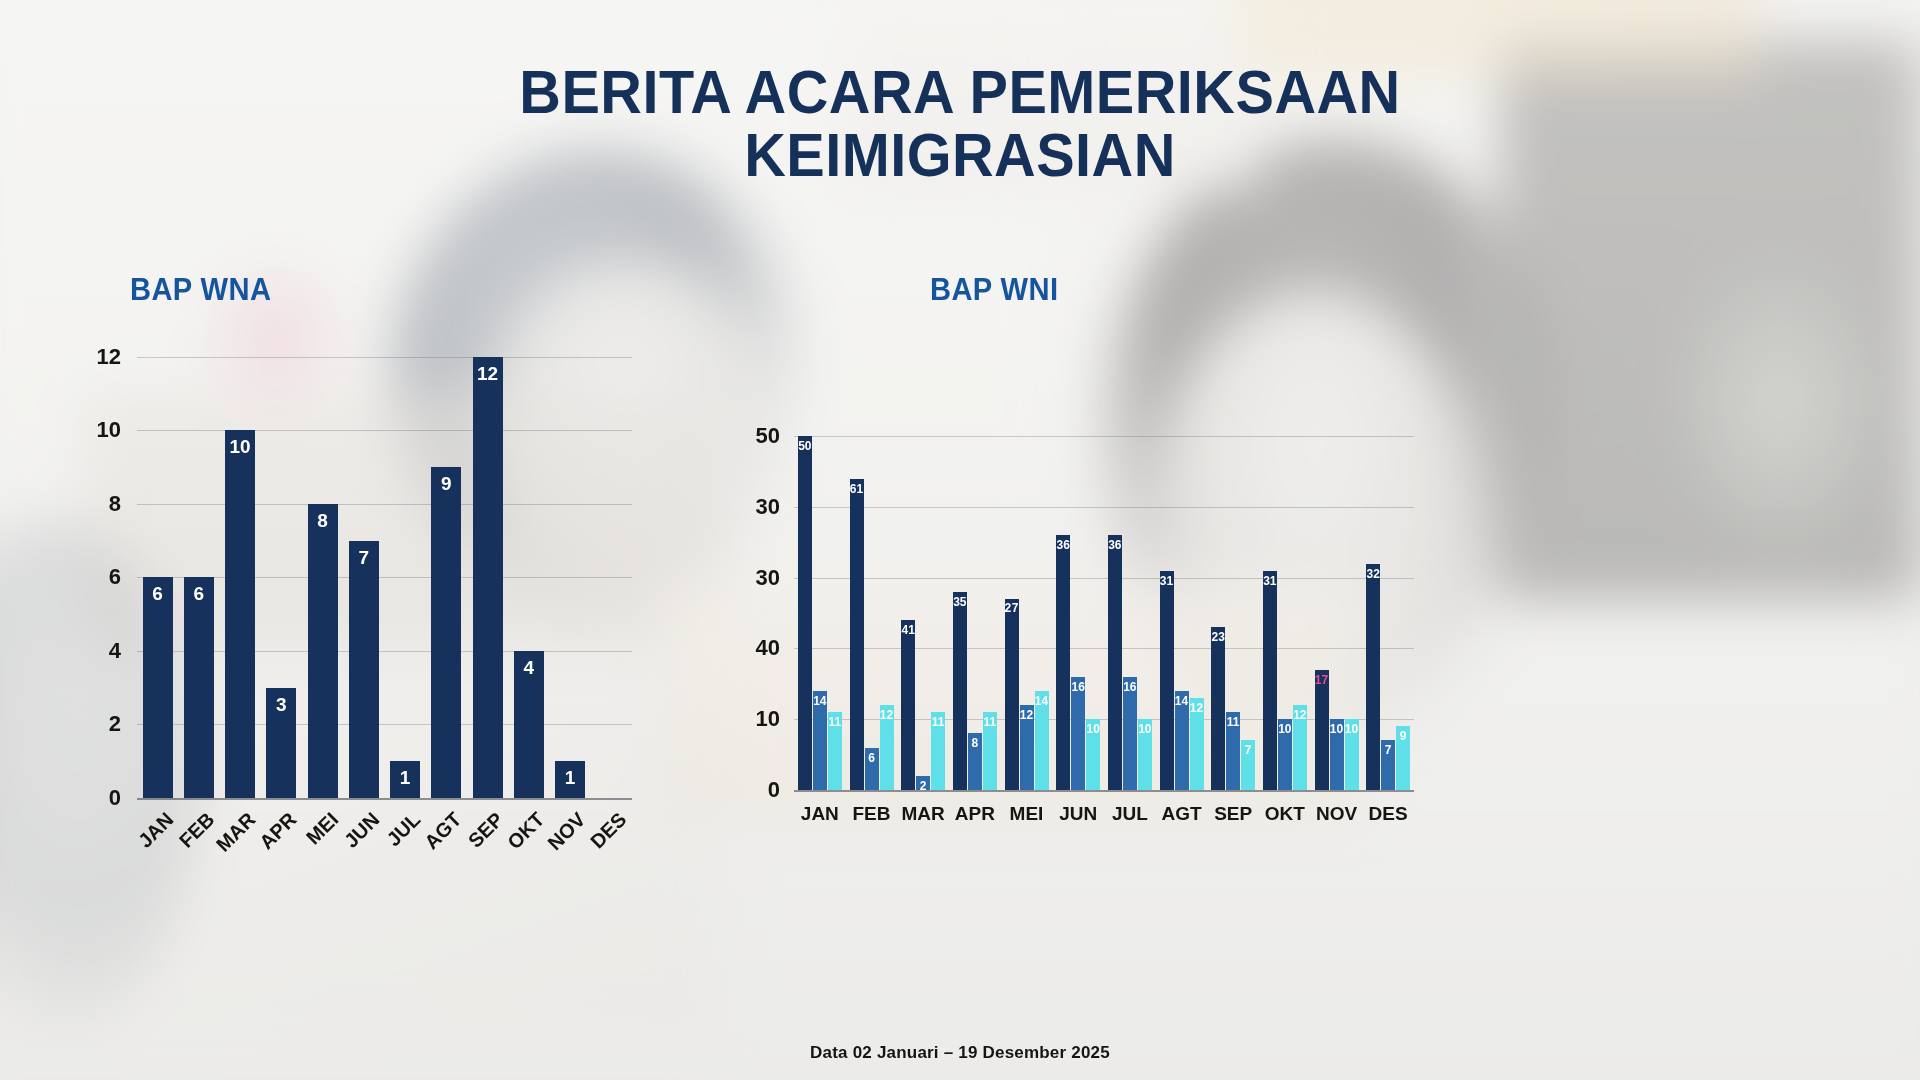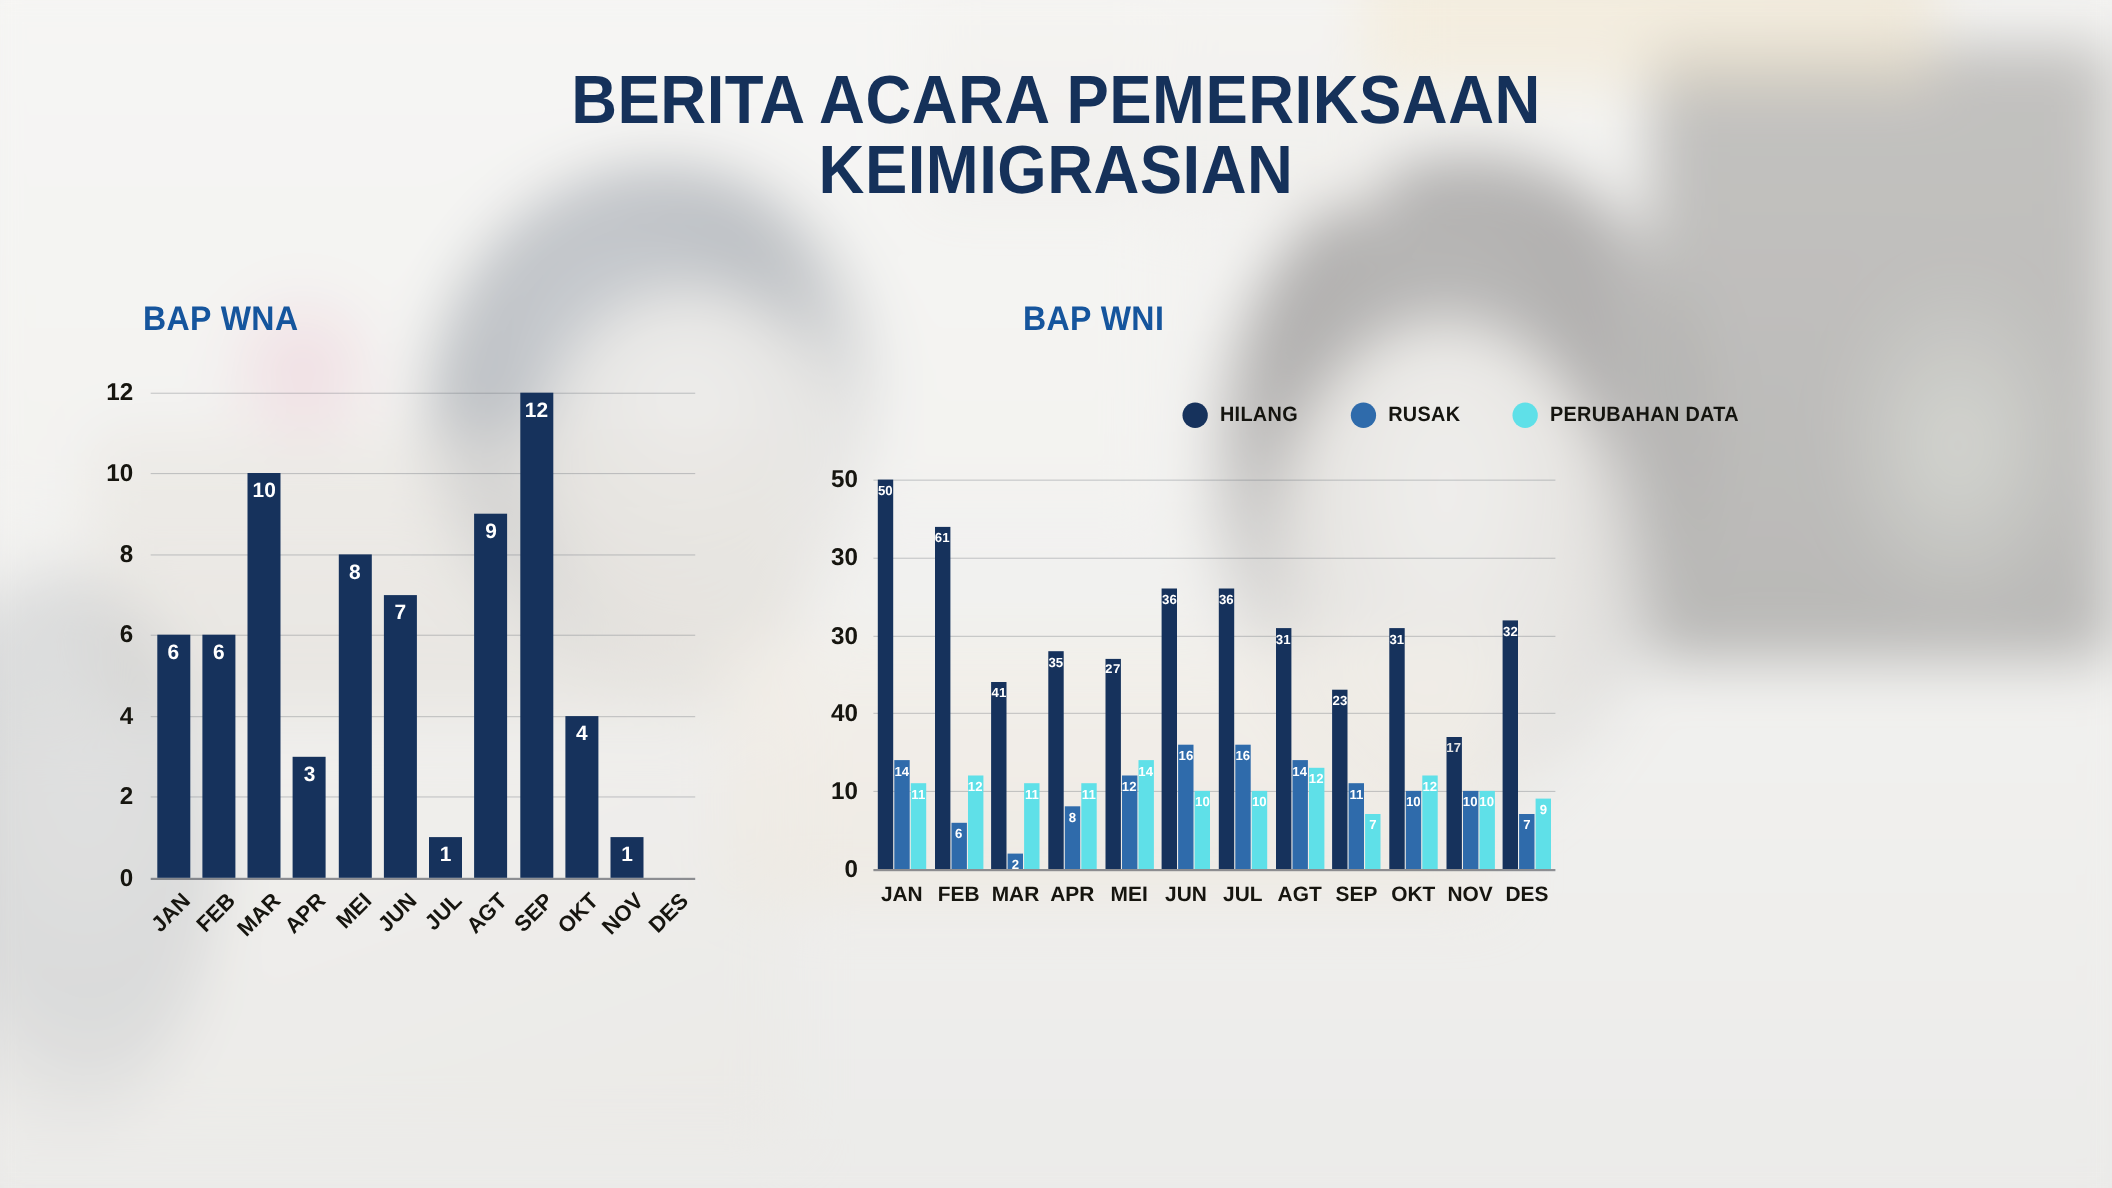--- a/index.html
+++ b/index.html
@@ -153,20 +153,6 @@
   <div class="panel-title" id="wna-title">BAP WNA</div>
   <div class="panel-title" id="wni-title">BAP WNI</div>
 
-  <div id="legend">
-      <div class="lg">
-        <span class="dot" style="background: rgb(22, 50, 92);"></span>
-        <span class="lbl">HILANG</span>
-      </div>
-      <div class="lg">
-        <span class="dot" style="background: rgb(47, 107, 171);"></span>
-        <span class="lbl">RUSAK</span>
-      </div>
-      <div class="lg">
-        <span class="dot" style="background: rgb(95, 224, 232);"></span>
-        <span class="lbl">PERUBAHAN DATA</span>
-      </div>
-    </div>
 
   <div class="chart" id="chart-wna">
     <div class="plot">

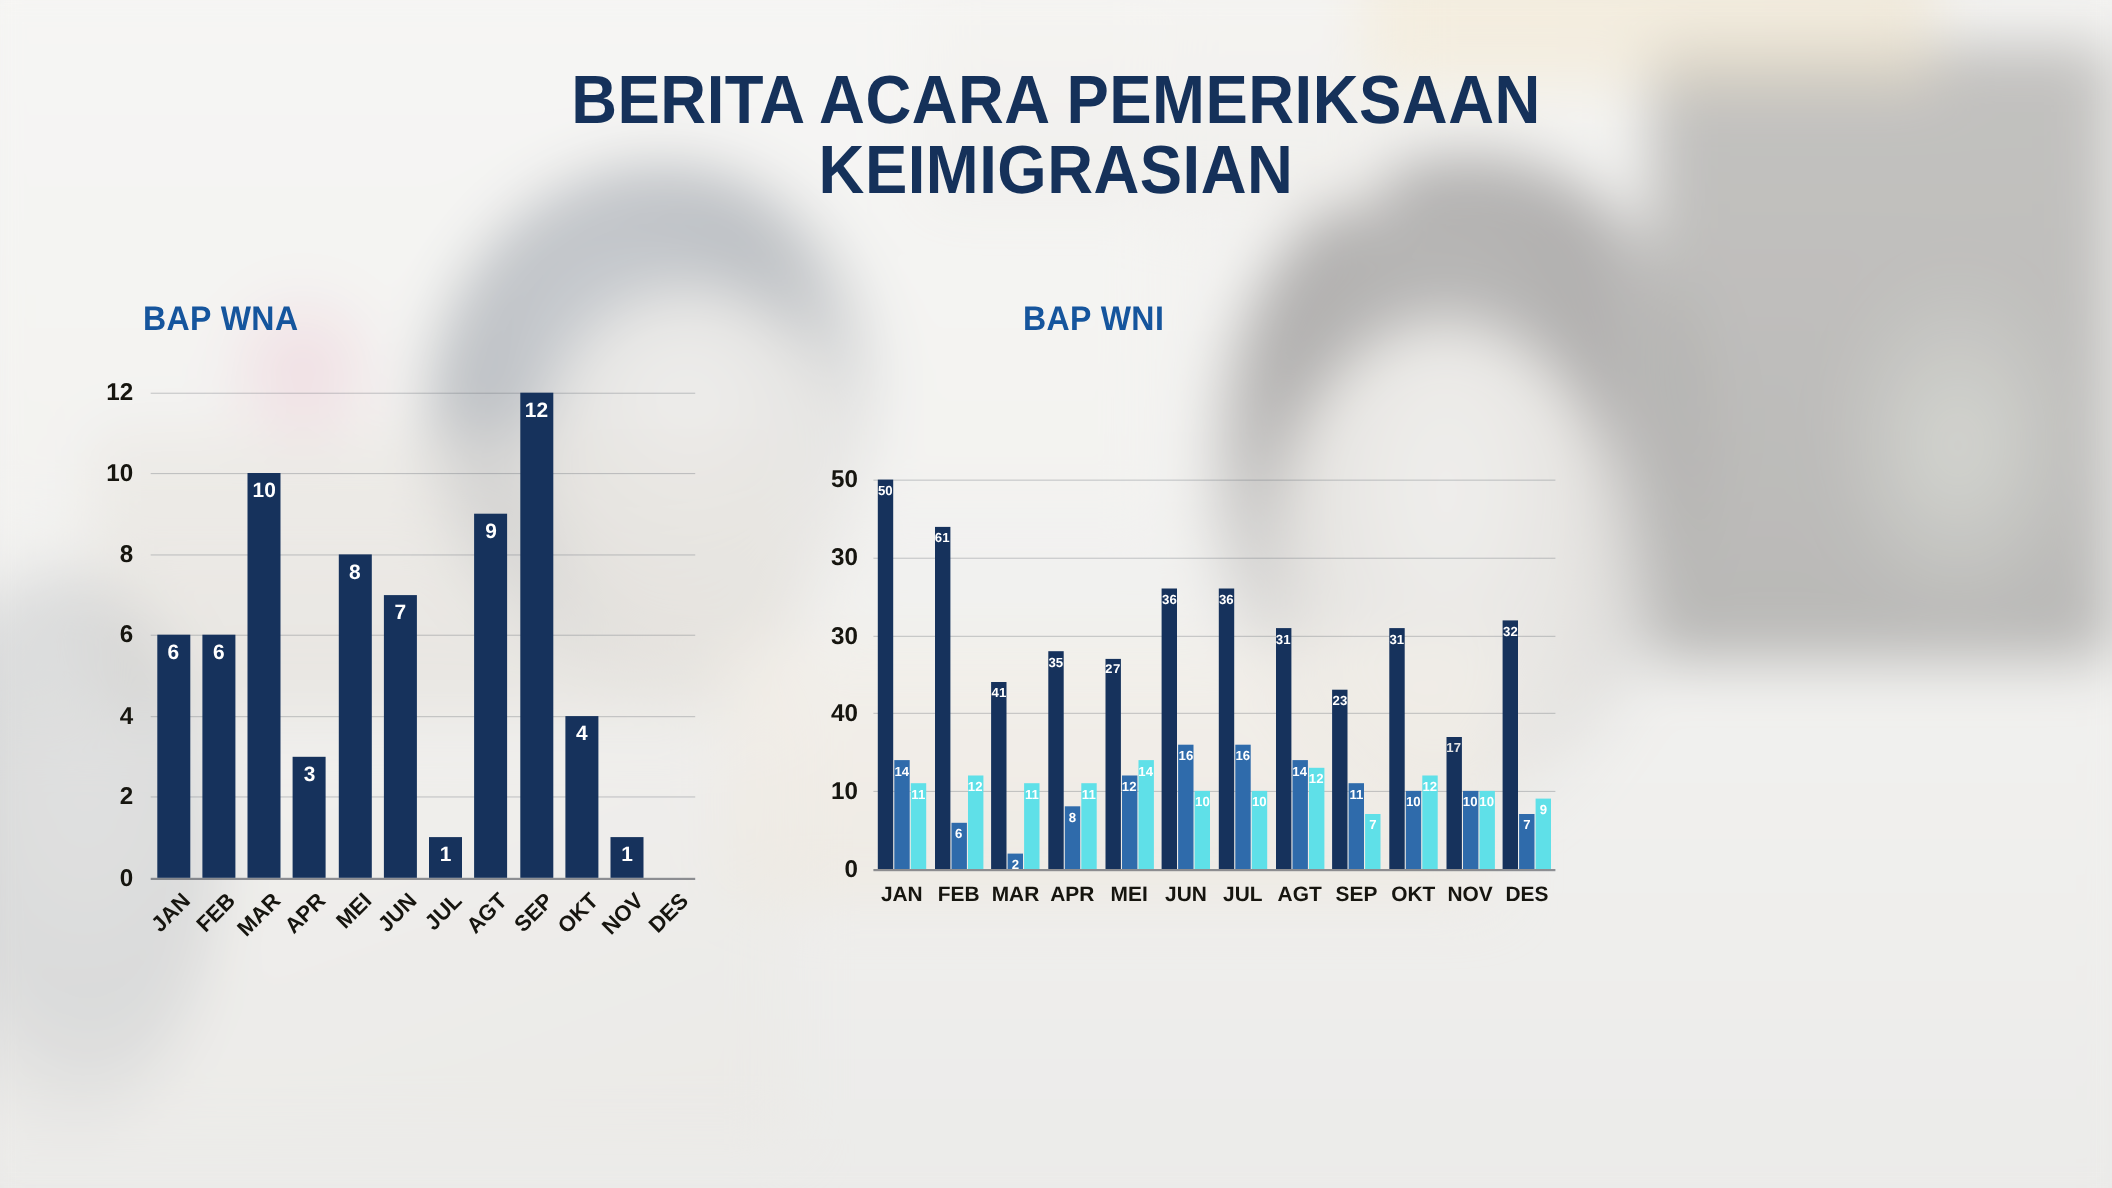--- a/index.html
+++ b/index.html
@@ -333,7 +333,7 @@
         </div>
         <div class="xlab-h" style="left: 490.833px; position: absolute; top: 388px;">OKT</div>
         <div class="bar" style="background: rgb(22, 50, 92); left: 520.5px; width: 14px; height: 120.283px;">
-          <span class="v" style="color: #e5e5e5;">17</span>
+          <span class="v" style="color: #ec4899;">17</span>
         </div>
         <div class="bar" style="background: rgb(47, 107, 171); left: 535.5px; width: 14px; height: 70.7547px;">
           <span class="v" style="color: rgb(255, 255, 255);">10</span>

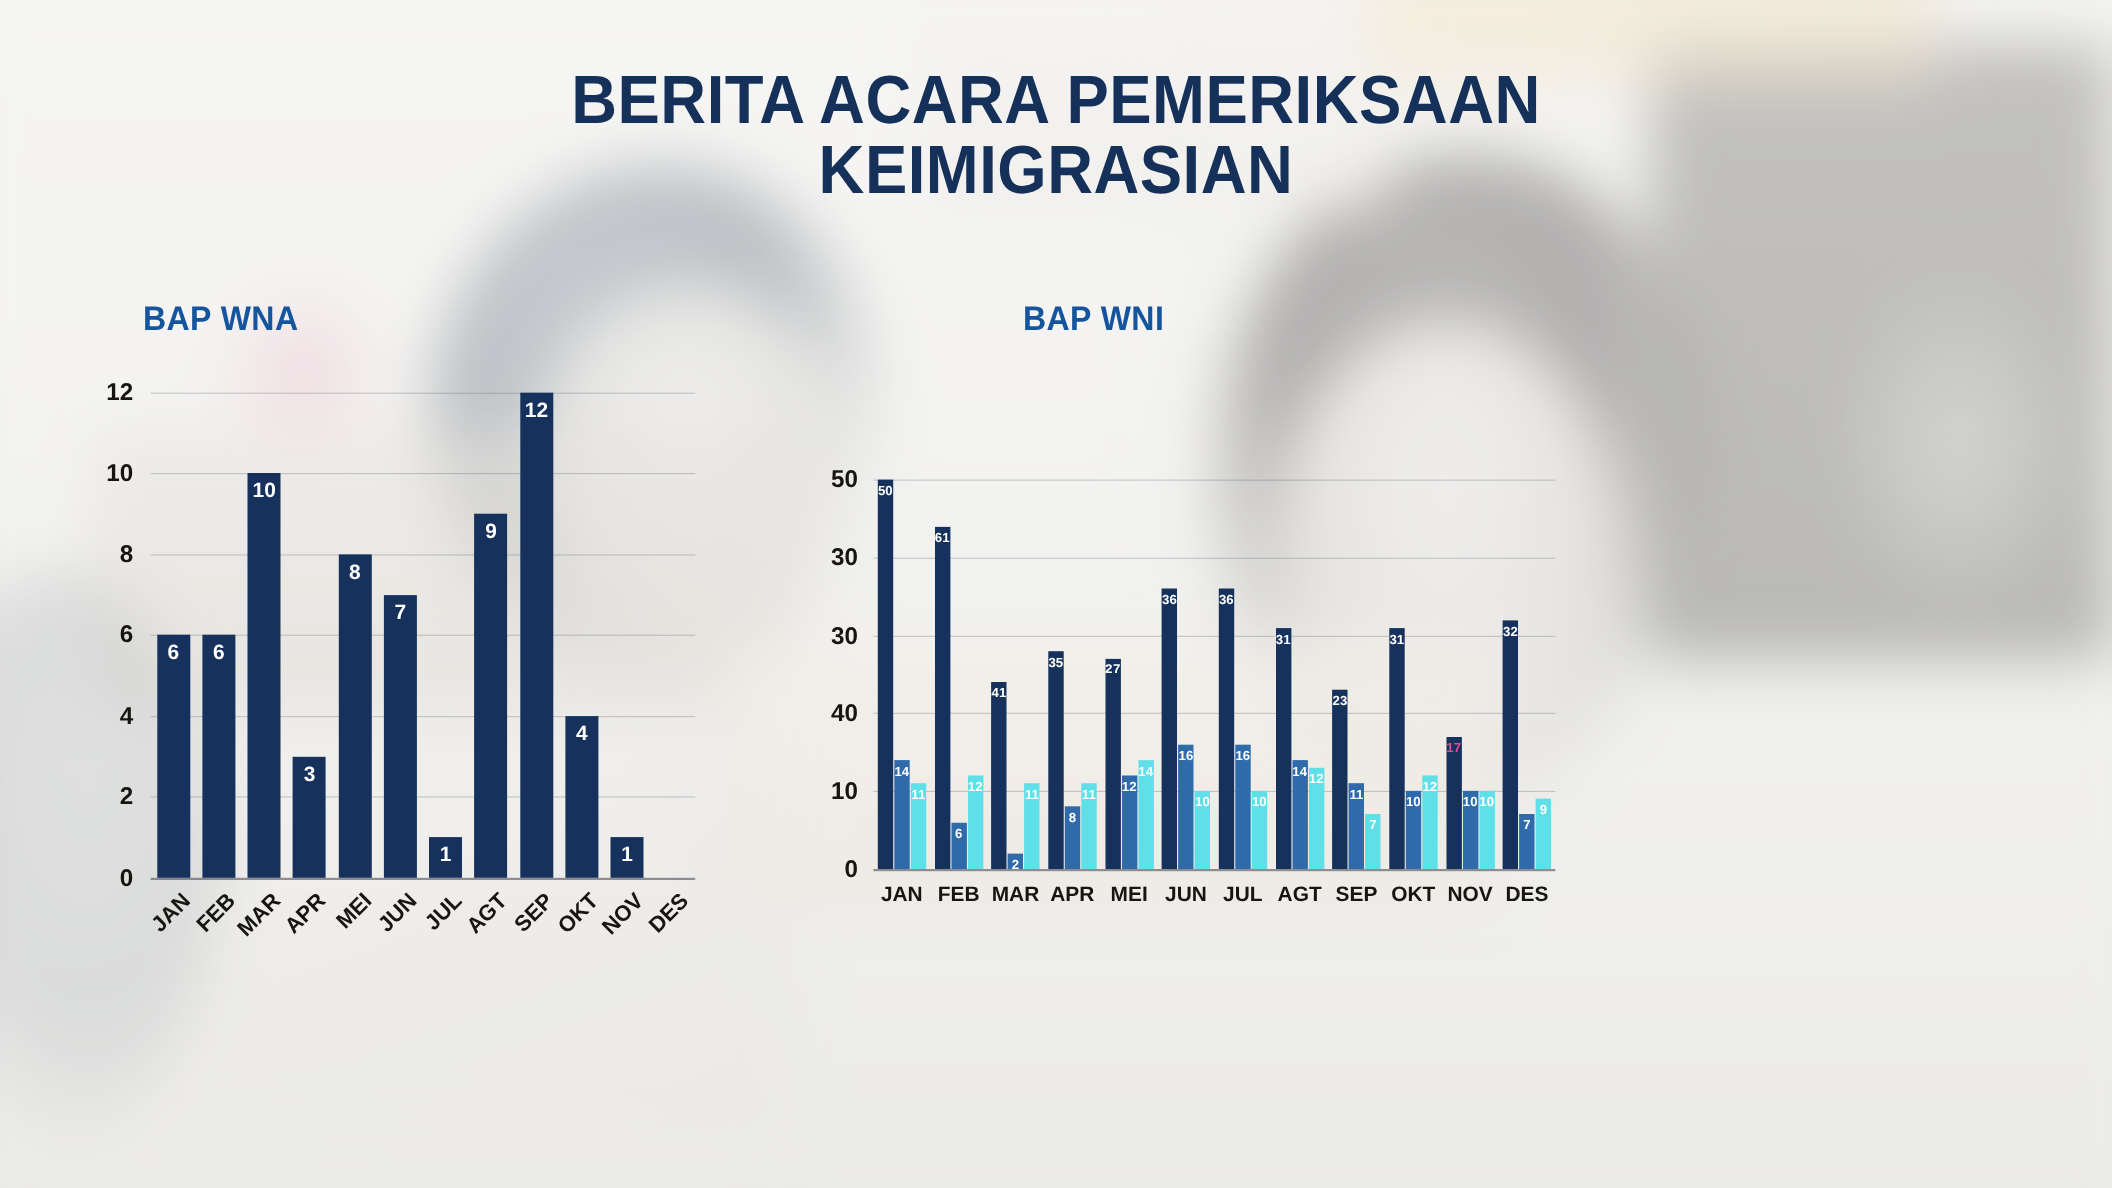--- a/index.html
+++ b/index.html
@@ -355,6 +355,7 @@
       </div>
   </div>
 
+  <div class="caption">Data 02 Januari – 19 Desember 2025</div>
 </div>
 
 </body></html>

